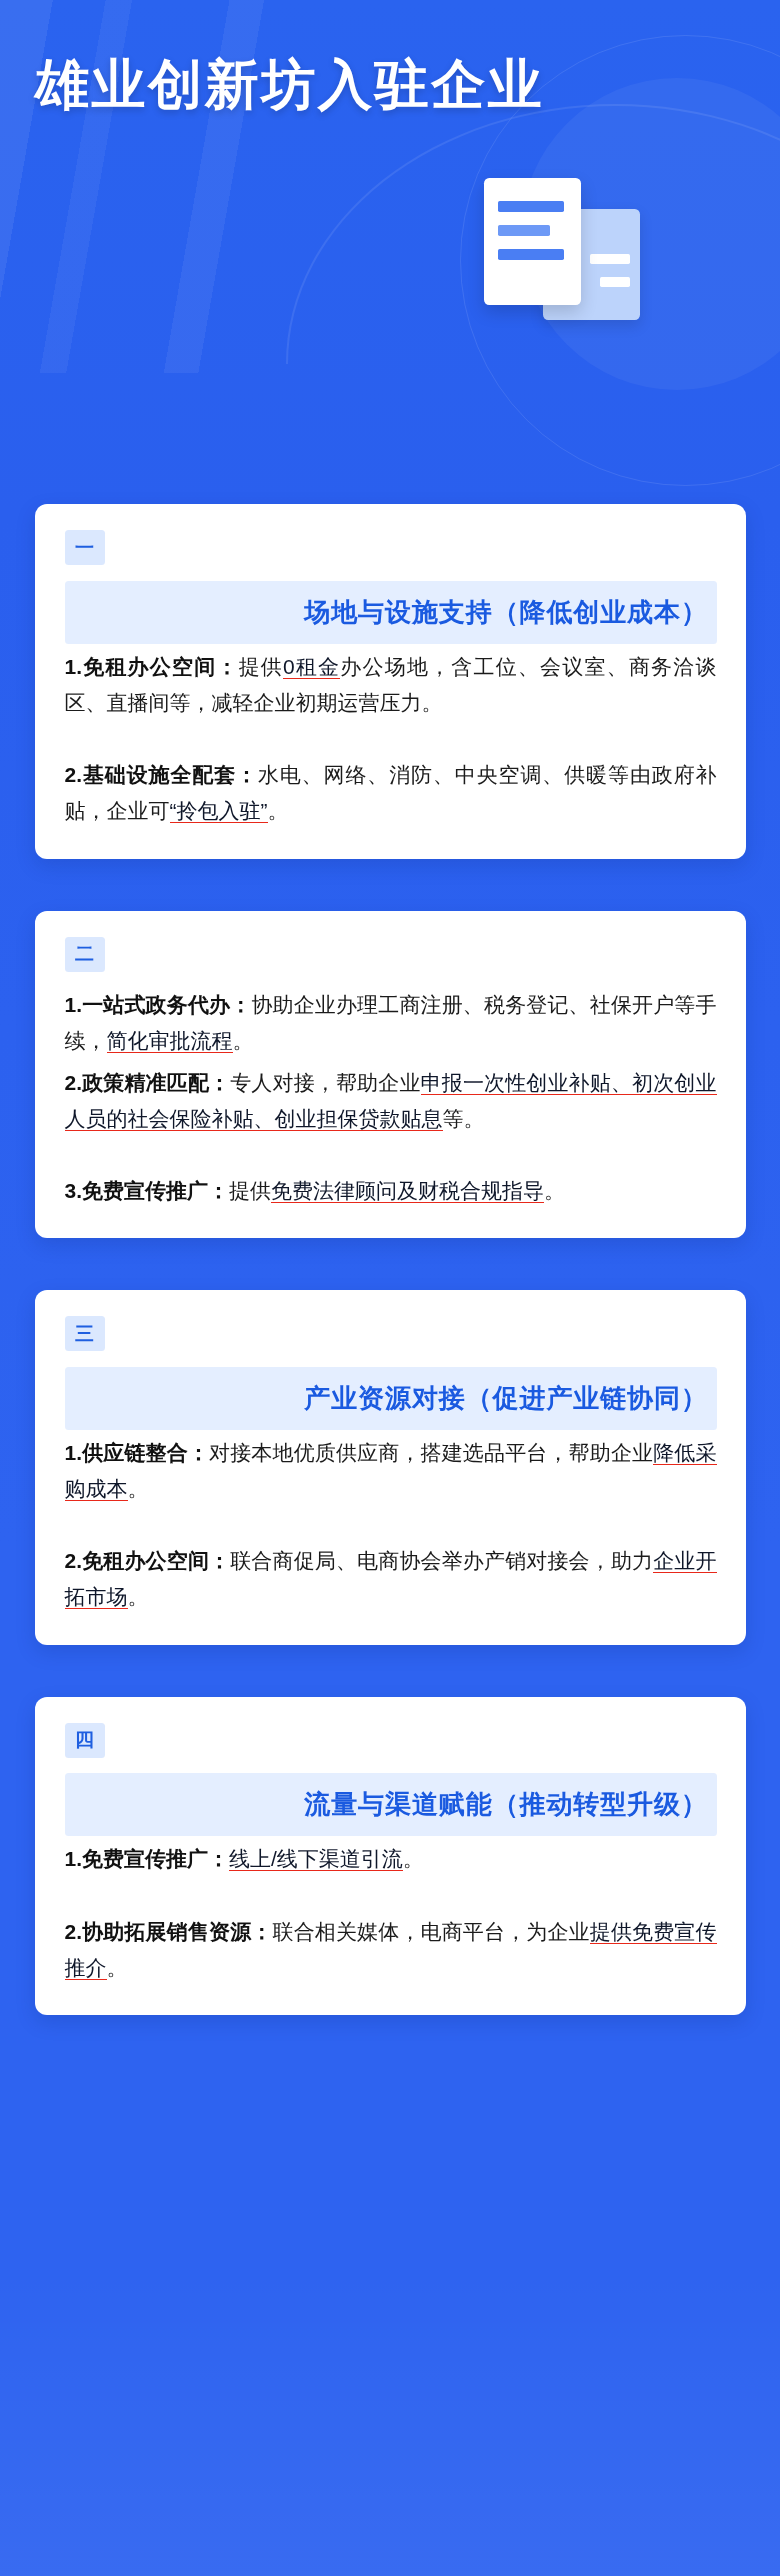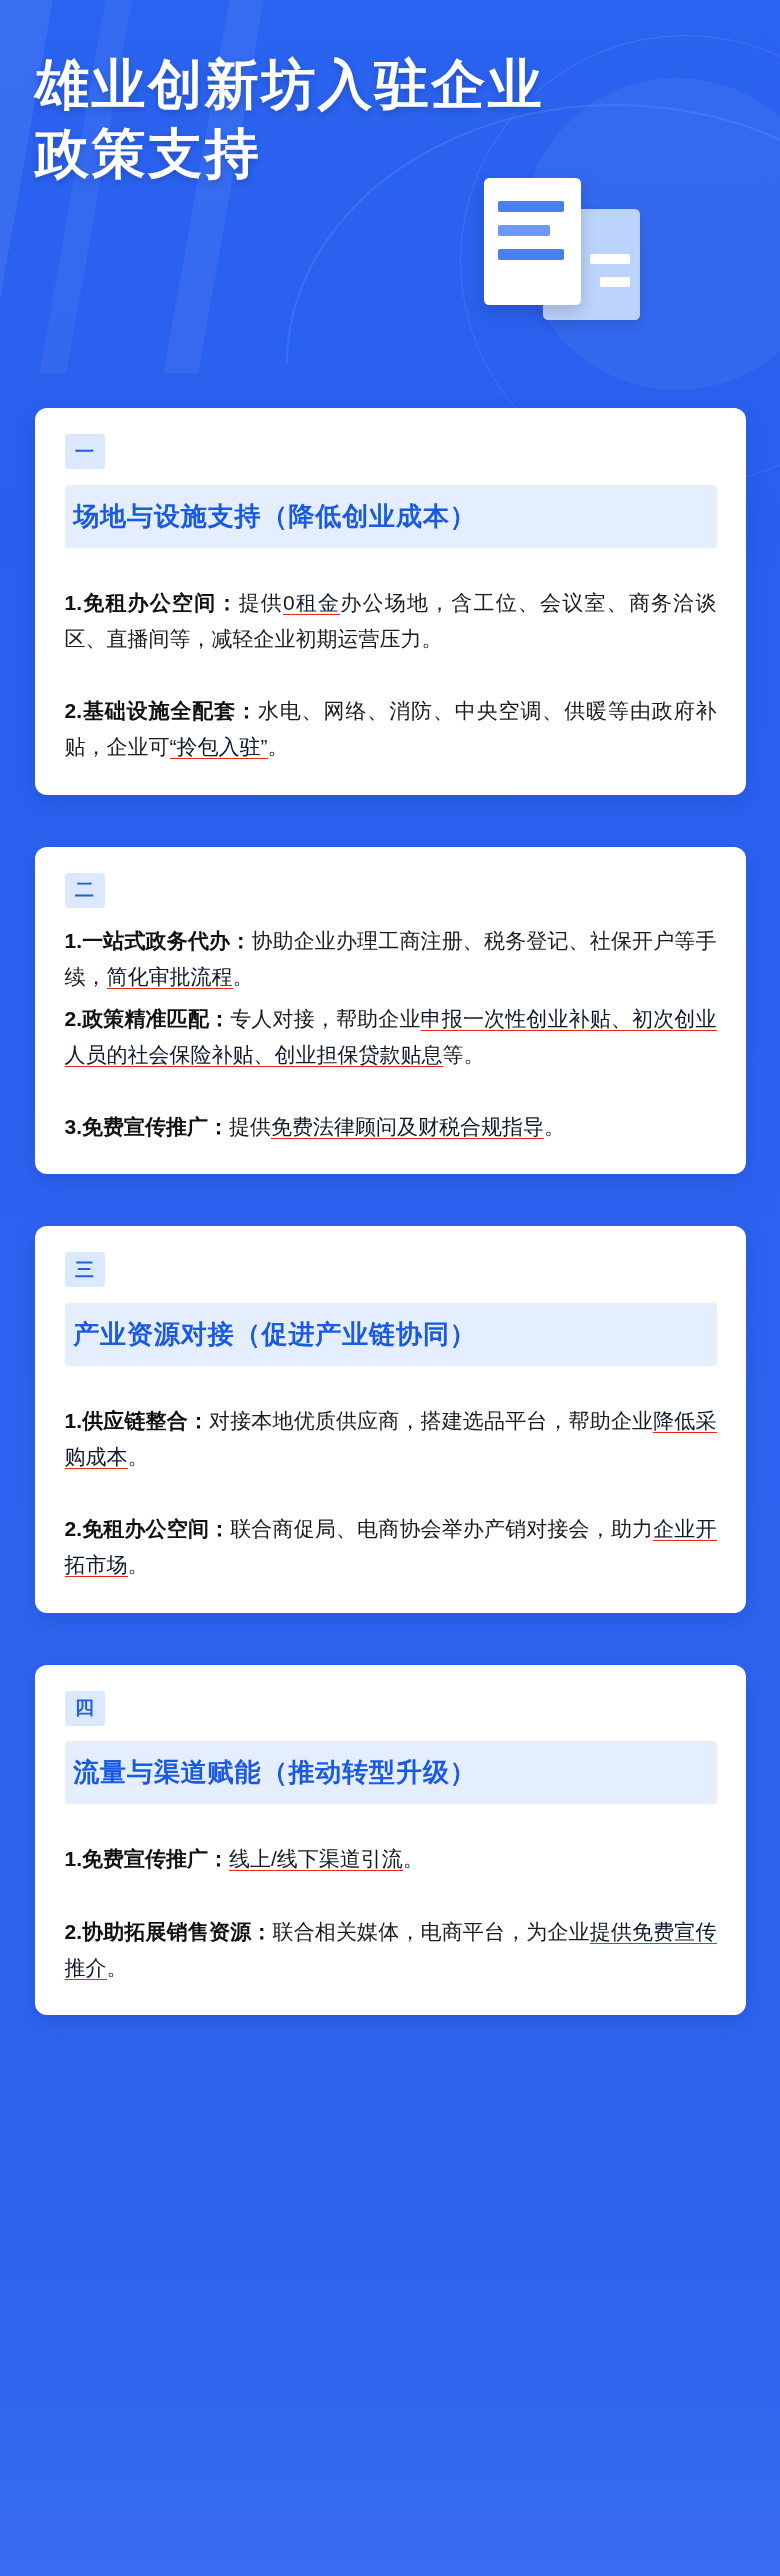--- a/index.html
+++ b/index.html
@@ -57,7 +57,7 @@
   .header {
     position: relative;
     padding: 50px 35px 0 35px;
-    height: 408px;
+    height: 504px;
   }
   .title-block {
     position: relative;

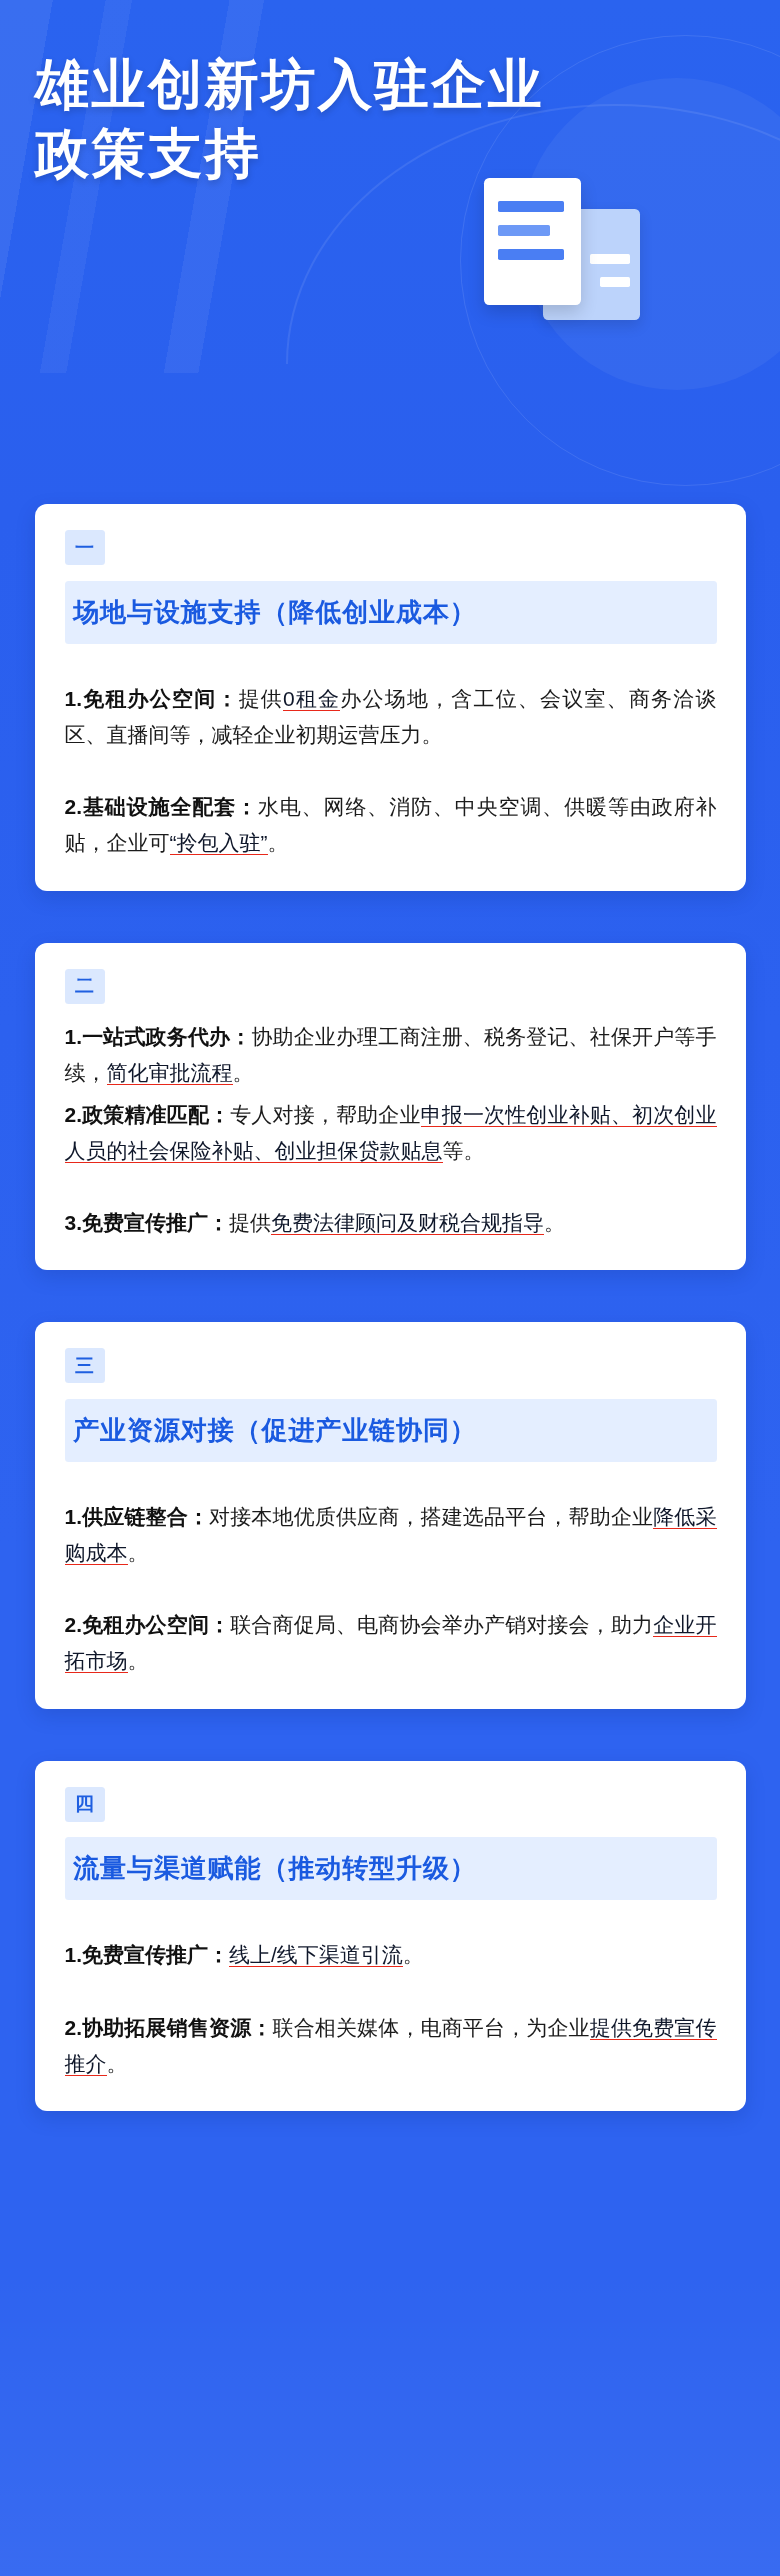--- a/index.html
+++ b/index.html
@@ -183,7 +183,6 @@
 <div class="header">
   <div class="title-block">
     <div class="title-line">雄业创新坊入驻企业</div>
-    <div class="title-line">政策支持</div>
   </div>
   <div class="doc-illu">
     <div class="doc-back">

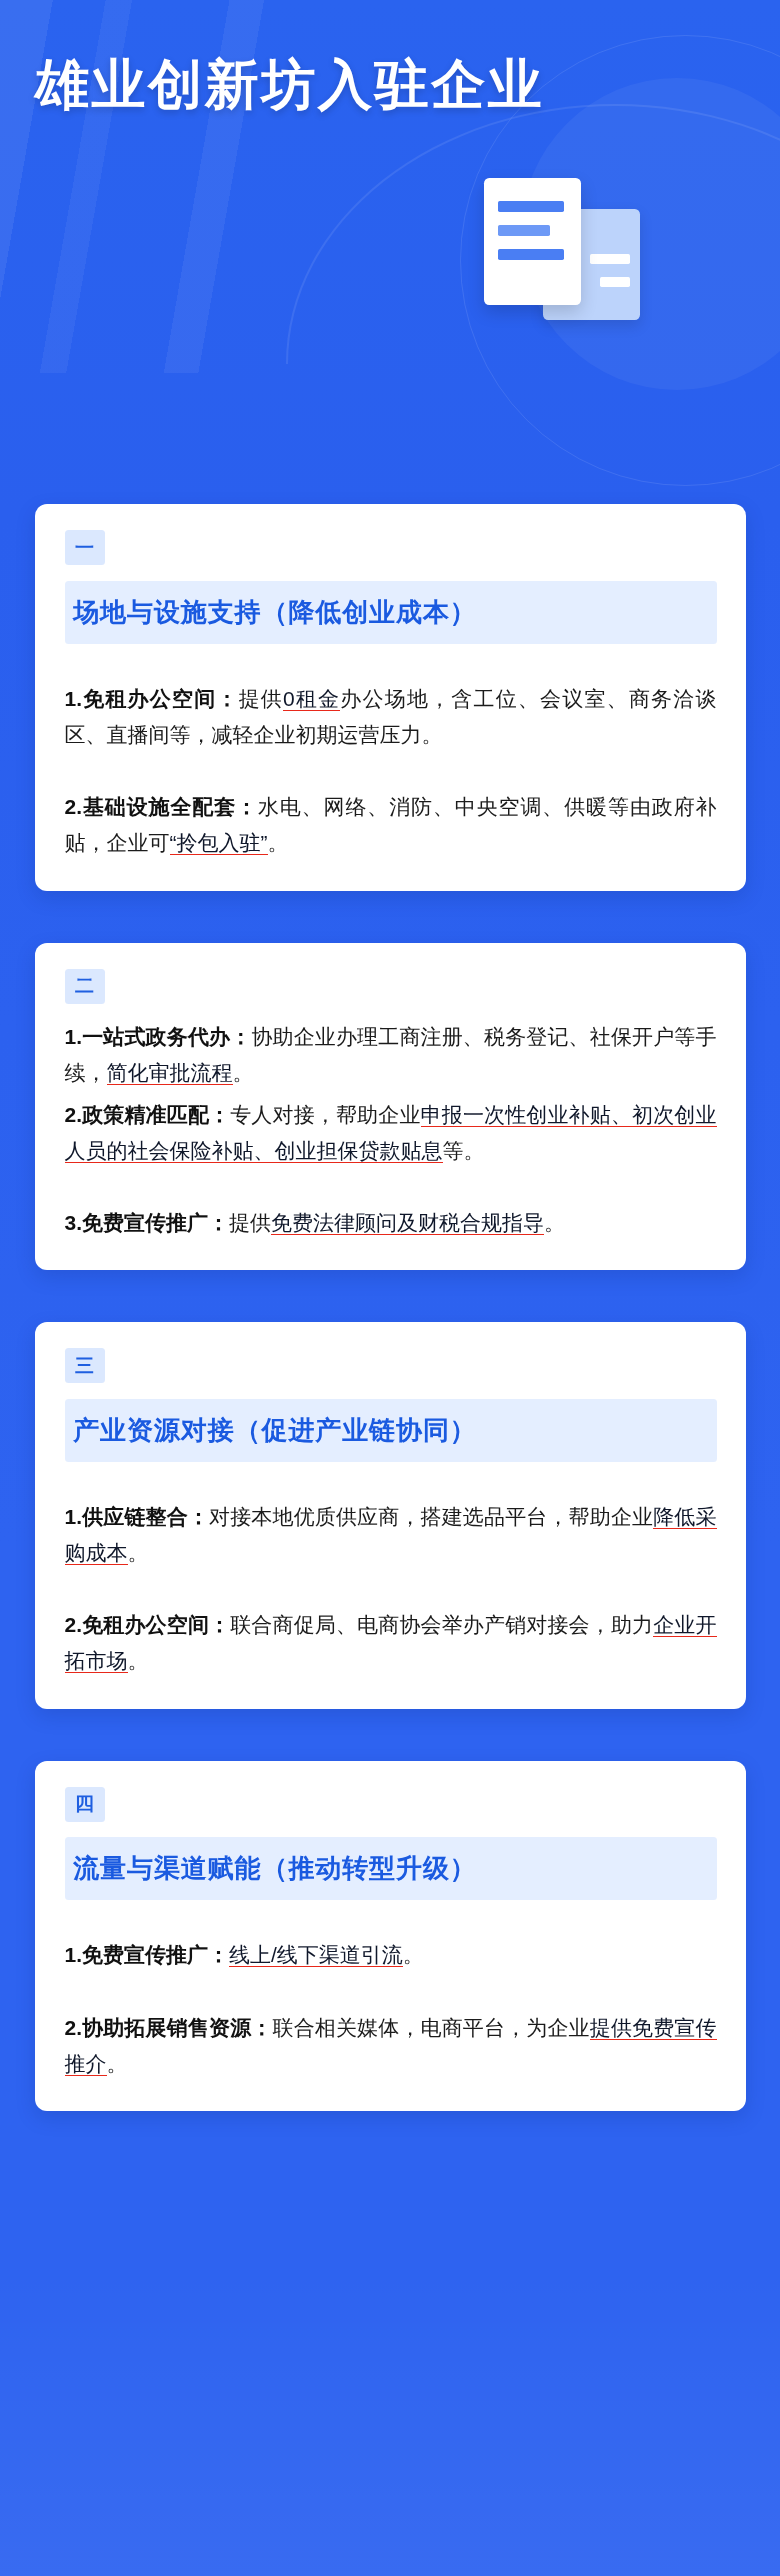--- a/index.html
+++ b/index.html
@@ -150,11 +150,11 @@
     color: #1a5ae0;
     font-size: 26px;
     font-weight: 700;
-    text-align: left;
+    text-align: right;
     padding: 14px 8.7px;
     border-radius: 3.5px;
     letter-spacing: 0.9px;
-    margin-bottom: 37px;
+    margin-bottom: 5px;
   }
   .card-body p {
     margin: 0 0 5.2px 0;

